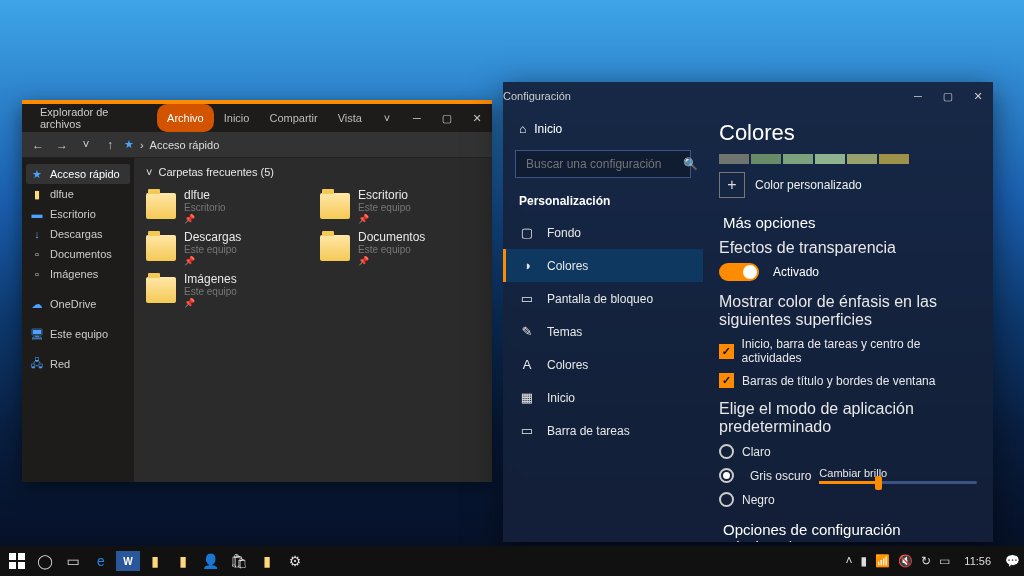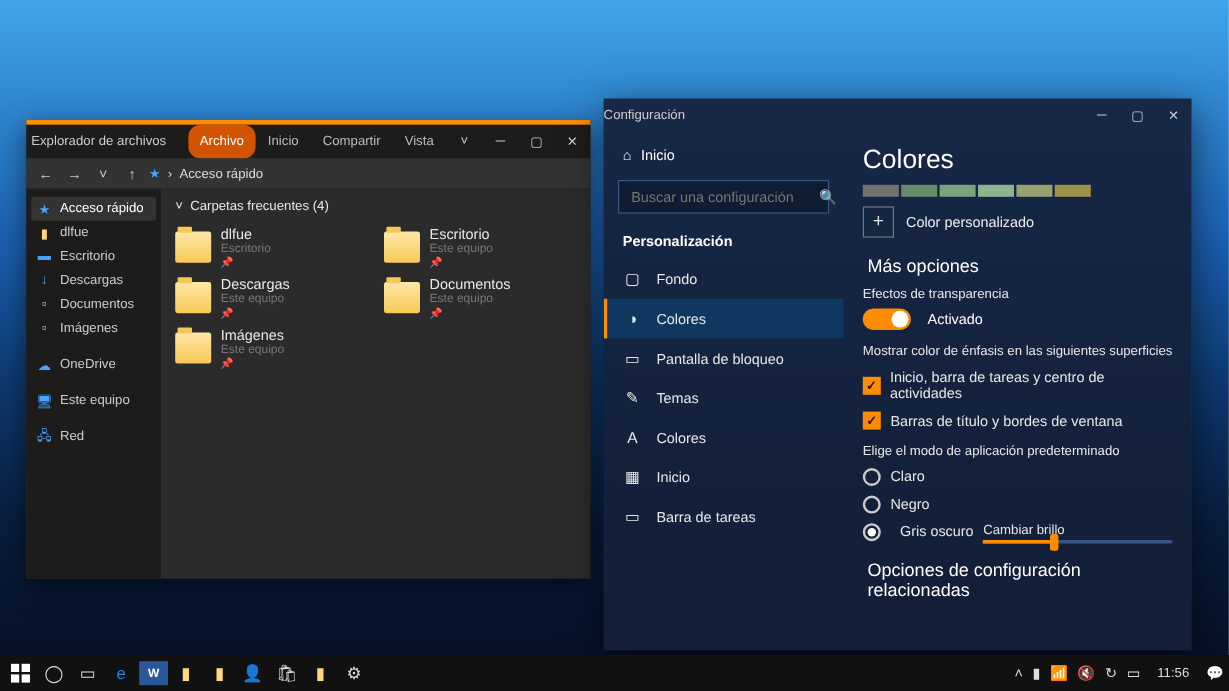--- a/index.html
+++ b/index.html
@@ -32,7 +32,7 @@
  background:var(--dark-bg);box-shadow:0 6px 20px rgba(0,0,0,.5);display:flex;flex-direction:column;
  border-top:4px solid var(--accent);}
 .explorer .titlebar{height:28px;background:var(--side-bg);display:flex;align-items:center;
- font-size:11px;padding-left:4px;}
+ font-size:11px;padding-left:18px;}
 .explorer .titlebar .title{color:#ccc;}
 .explorer .tabs{display:flex;align-items:center;margin-left:18px;}
 .explorer .tab{padding:0 10px;height:28px;line-height:28px;color:#bbb;font-size:11px;}

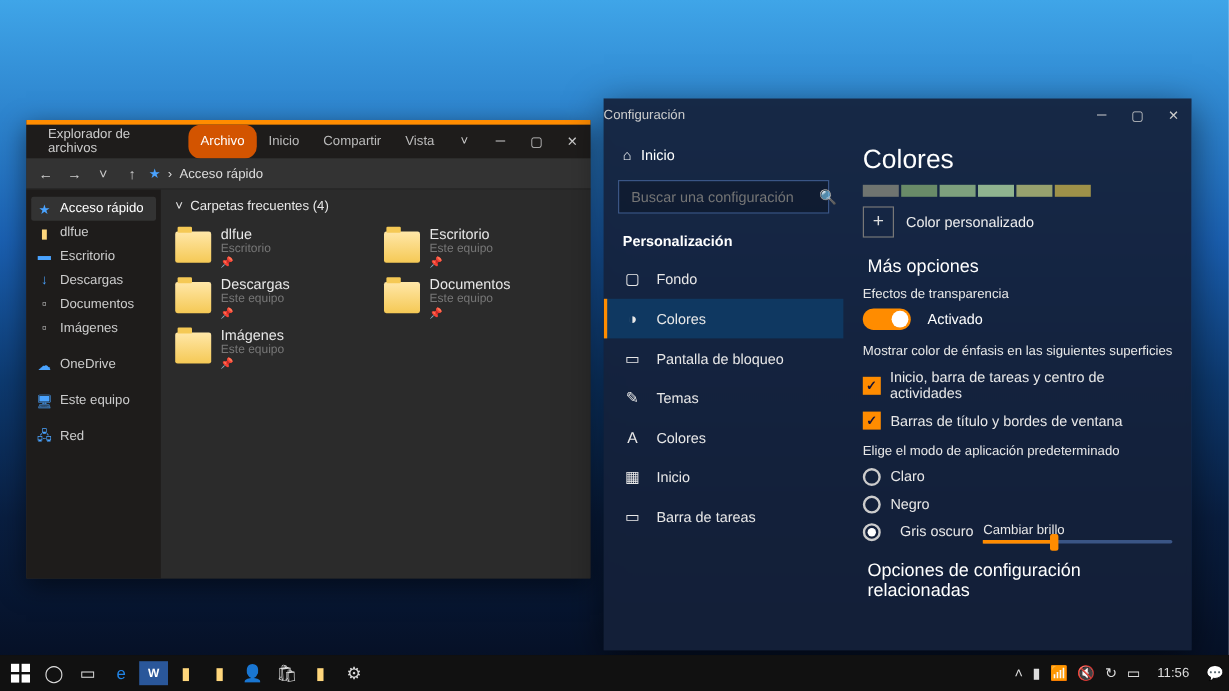--- a/index.html
+++ b/index.html
@@ -171,7 +171,7 @@
     <div class="content">
       <div class="section-hdr">
         <span>˅</span>
-        <span>Carpetas frecuentes (4)</span>
+        <span>Carpetas frecuentes (5)</span>
       </div>
       <div class="grid">
         <div class="folder">

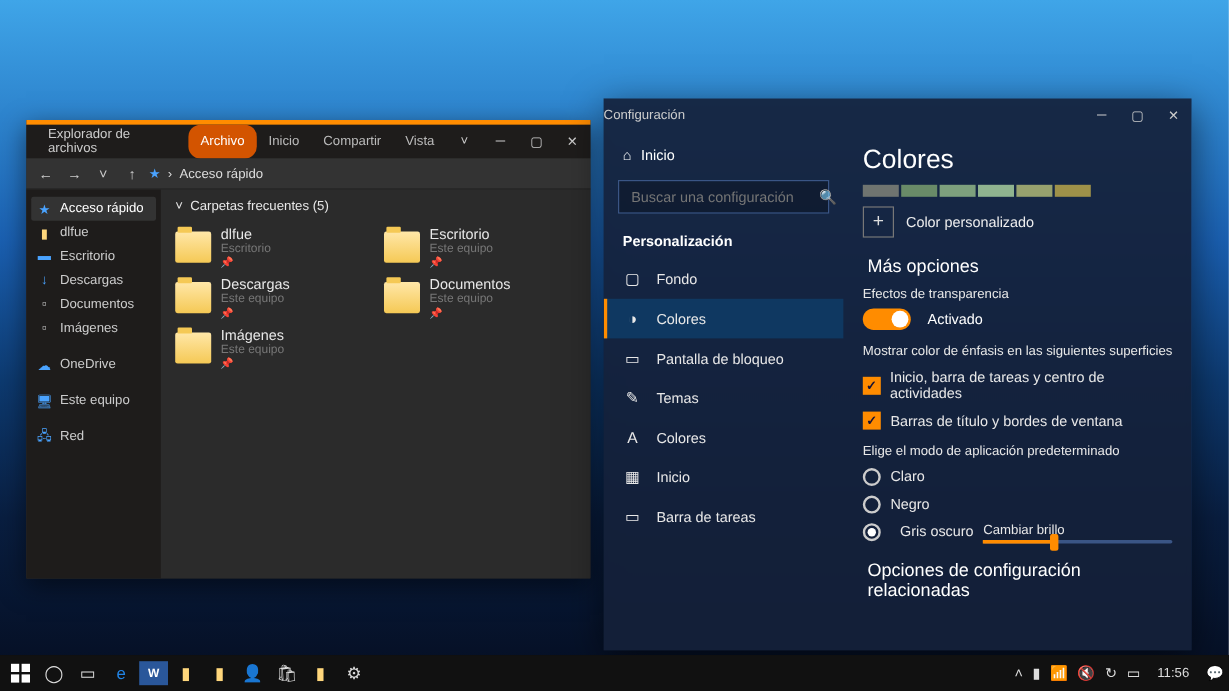--- a/index.html
+++ b/index.html
@@ -84,7 +84,7 @@
 .custom-color{display:flex;align-items:center;gap:10px;margin-bottom:16px;color:#eee;font-size:12px;}
 .plusbox{width:26px;height:26px;border:1px solid #777;display:flex;align-items:center;justify-content:center;font-size:16px;color:#ddd;}
 h2.sec{font-weight:400;font-size:15px;margin:4px 4px 8px;color:#fff;}
-.label{font-size:11px;color:#e8e8e8;margin:6px 0;}
+.label{font-size:16px;color:#e8e8e8;margin:6px 0;}
 .toggle{width:40px;height:18px;border-radius:9px;background:var(--accent);position:relative;display:inline-block;vertical-align:middle;margin-right:8px;}
 .toggle::after{content:"";position:absolute;top:2px;right:2px;width:14px;height:14px;border-radius:50%;background:#fff;}
 .toggle-row{display:flex;align-items:center;gap:6px;margin-bottom:12px;}

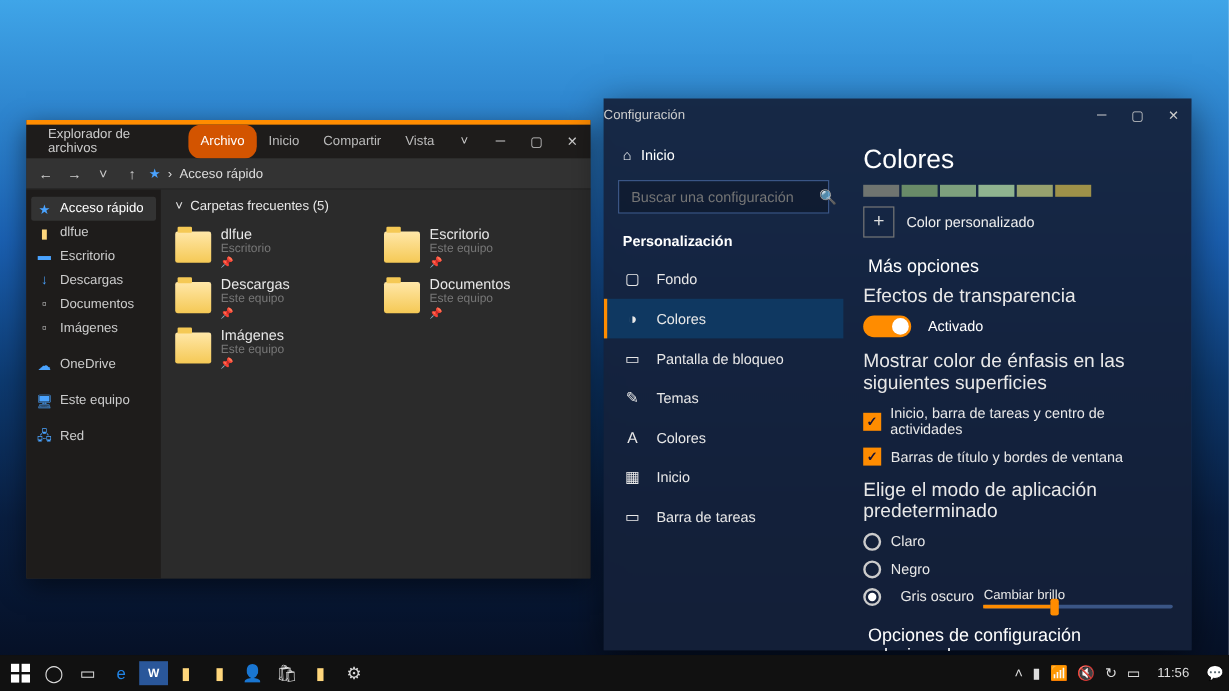--- a/index.html
+++ b/index.html
@@ -92,7 +92,7 @@
 .chk-row{display:flex;align-items:center;font-size:12px;color:#e8e8e8;margin:8px 0;}
 .radio{width:15px;height:15px;border:2px solid #ccc;border-radius:50%;display:inline-flex;align-items:center;justify-content:center;margin-right:8px;}
 .radio.sel::after{content:"";width:7px;height:7px;border-radius:50%;background:#fff;}
-.radio-row{display:flex;font-size:12px;color:#e8e8e8;margin:8px 0;}
+.radio-row{display:flex;align-items:center;font-size:12px;color:#e8e8e8;margin:8px 0;}
 .slider-wrap{margin-left:auto;flex:1;max-width:160px;}
 .slider-lbl{font-size:11px;color:#e8e8e8;text-align:left;margin-bottom:2px;}
 .slidertrack{height:3px;background:#3a5585;position:relative;border-radius:2px;}

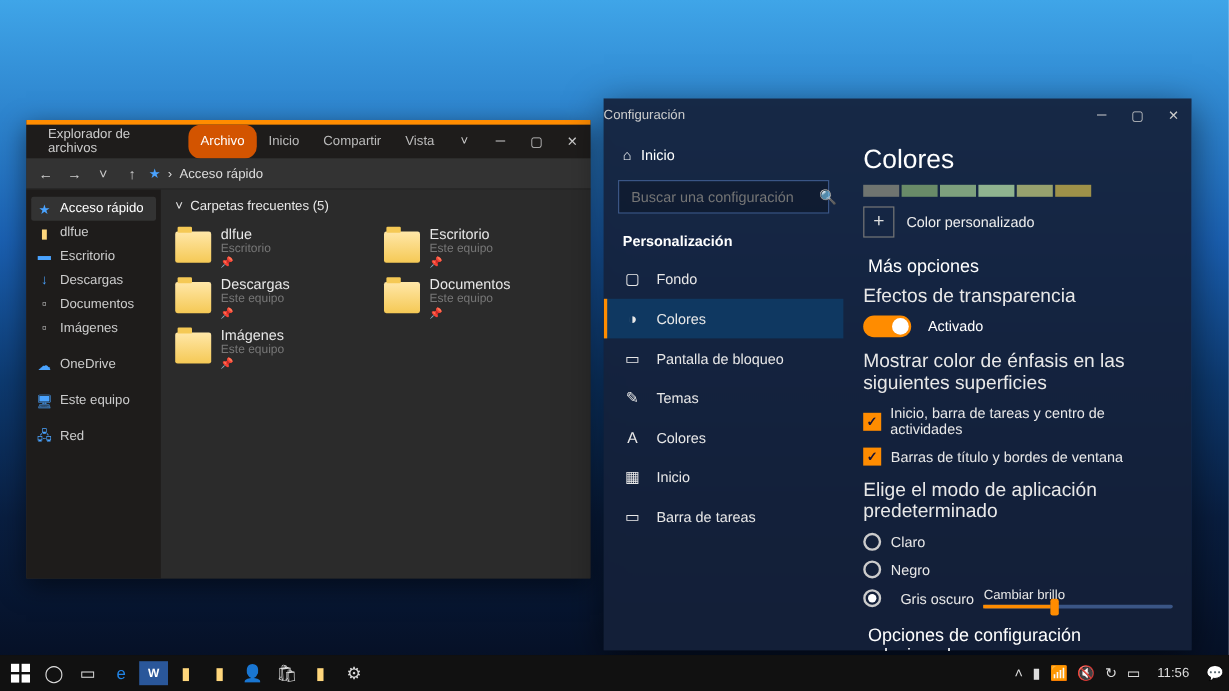--- a/index.html
+++ b/index.html
@@ -302,10 +302,6 @@
           <span class="radio"></span>
           <span>Claro</span>
         </div>
-      <div class="radio-row">
-          <span class="radio"></span>
-          <span>Negro</span>
-        </div>
       <div class="radio-row" style="gap:8px">
         <span class="radio sel"></span>
         <span>Gris oscuro</span>
@@ -316,6 +312,10 @@
             </div>
         </div>
       </div>
+      <div class="radio-row">
+          <span class="radio"></span>
+          <span>Negro</span>
+        </div>
       <h2 class="sec" style="margin-top:14px">Opciones de configuración relacionadas</h2>
     </div>
   </div>

